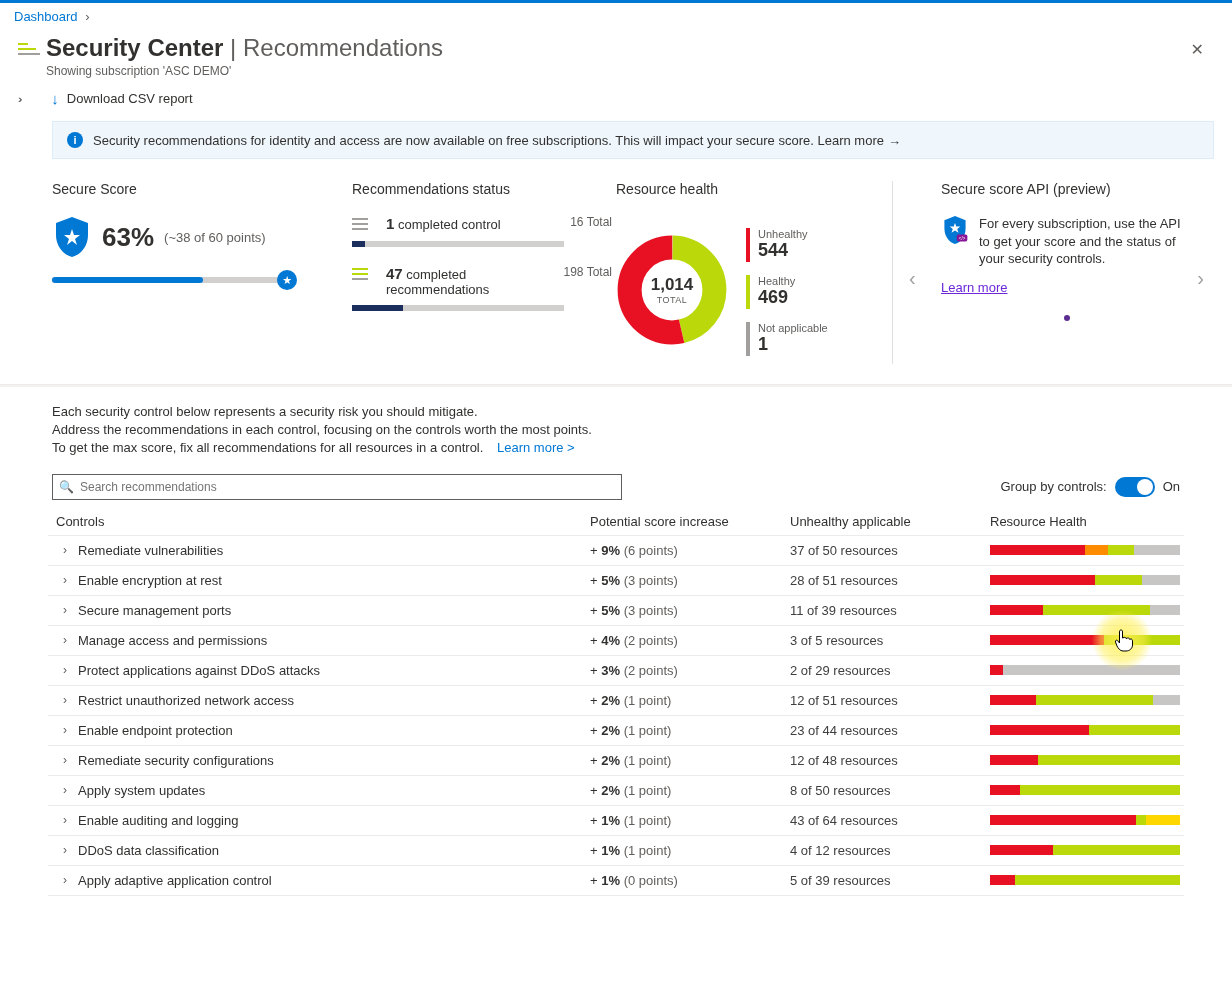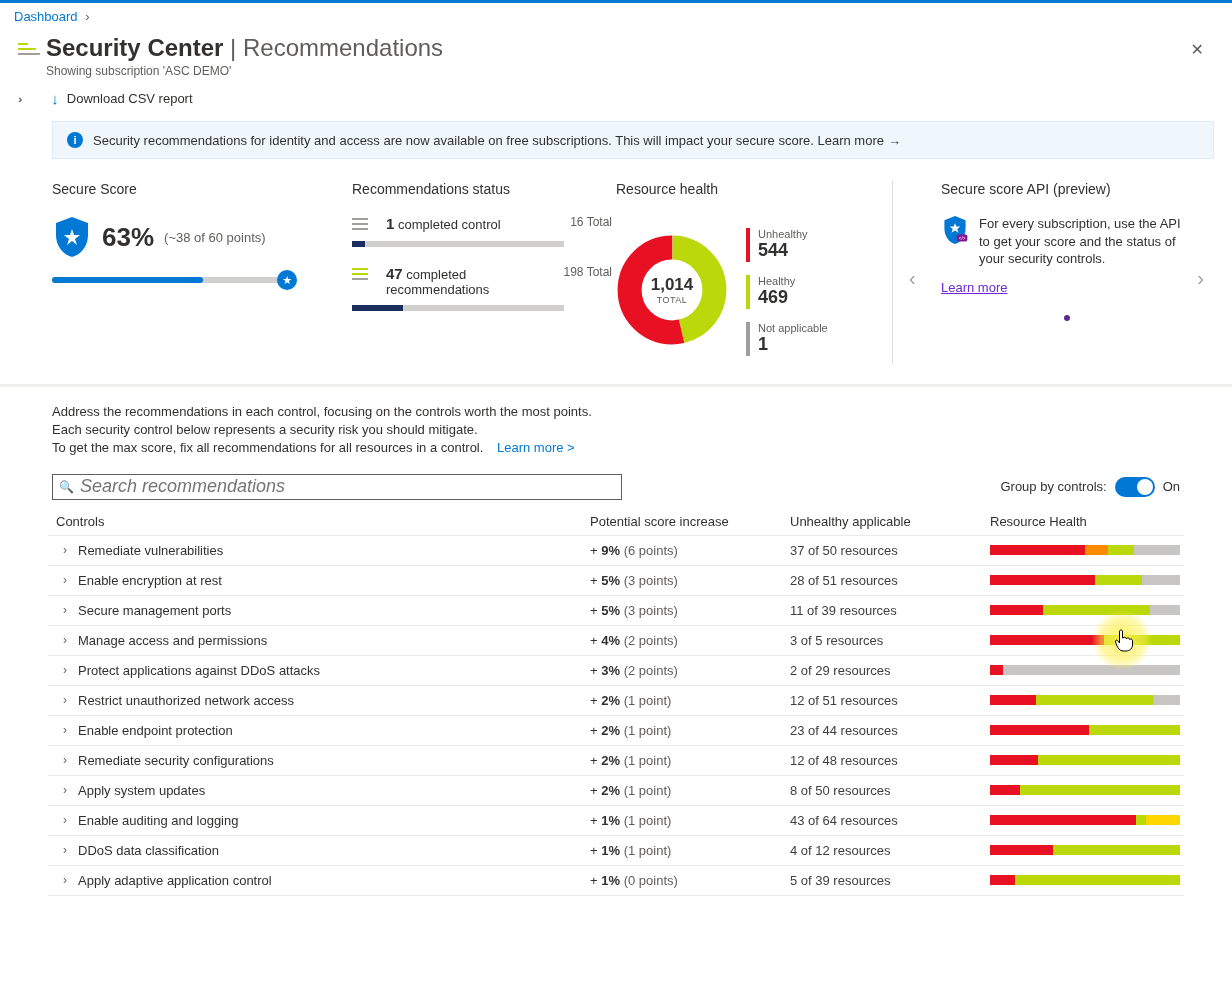--- a/index.html
+++ b/index.html
@@ -243,8 +243,8 @@
 <div class="splitter"></div>
 
 <div class="desc">
+  <div>Each security control below represents a security risk you should mitigate.</div>
   <div>Address the recommendations in each control, focusing on the controls worth the most points.</div>
-  <div>Each security control below represents a security risk you should mitigate.</div>
   <span>To get the max score, fix all recommendations for all resources in a control.</span>
   <a href="#">Learn more &gt;</a>
 </div>

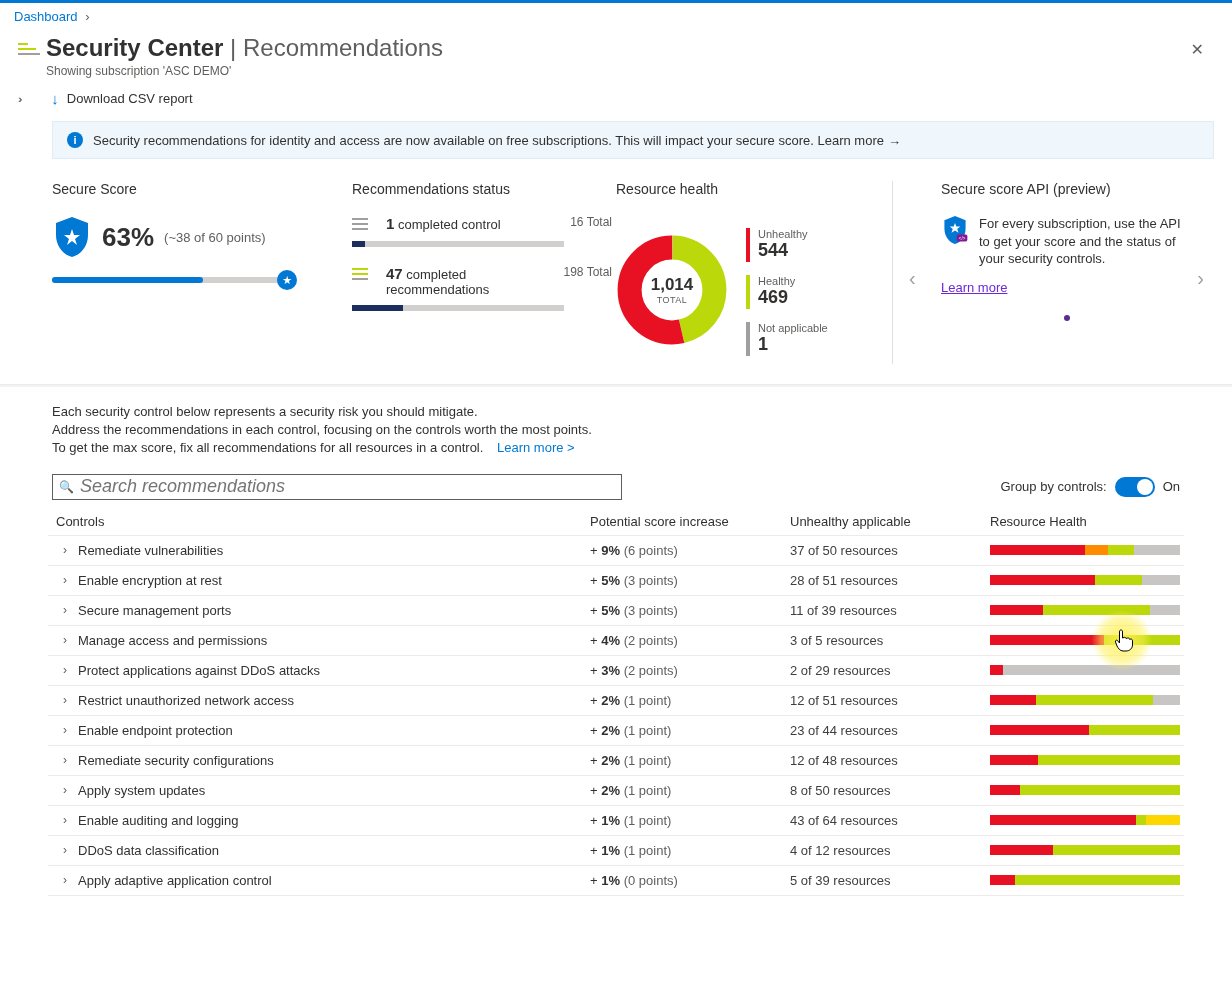--- a/index.html
+++ b/index.html
@@ -66,7 +66,7 @@
 .toolbar { display: flex; align-items: center; padding: 4px 52px 8px; }
 .search { display: flex; align-items: center; border: 1px solid #605e5c; width: 570px; height: 26px; padding: 0 6px; }
 .search .mag { color: #605e5c; margin-right: 6px; font-size: 12px; }
-.search input { border: none; outline: none; flex: 1; font-size: 18px; font-style: italic; color: #ef4444; }
+.search input { border: none; outline: none; flex: 1; font-size: 12px; color: #ef4444; }
 .group-toggle { margin-left: auto; display: flex; align-items: center; gap: 8px; font-size: 13px; }
 .toggle { width: 40px; height: 20px; background: #0078d4; border-radius: 10px; position: relative; }
 .toggle .knob { position: absolute; right: 2px; top: 2px; width: 16px; height: 16px; background: #fff; border-radius: 50%; }

